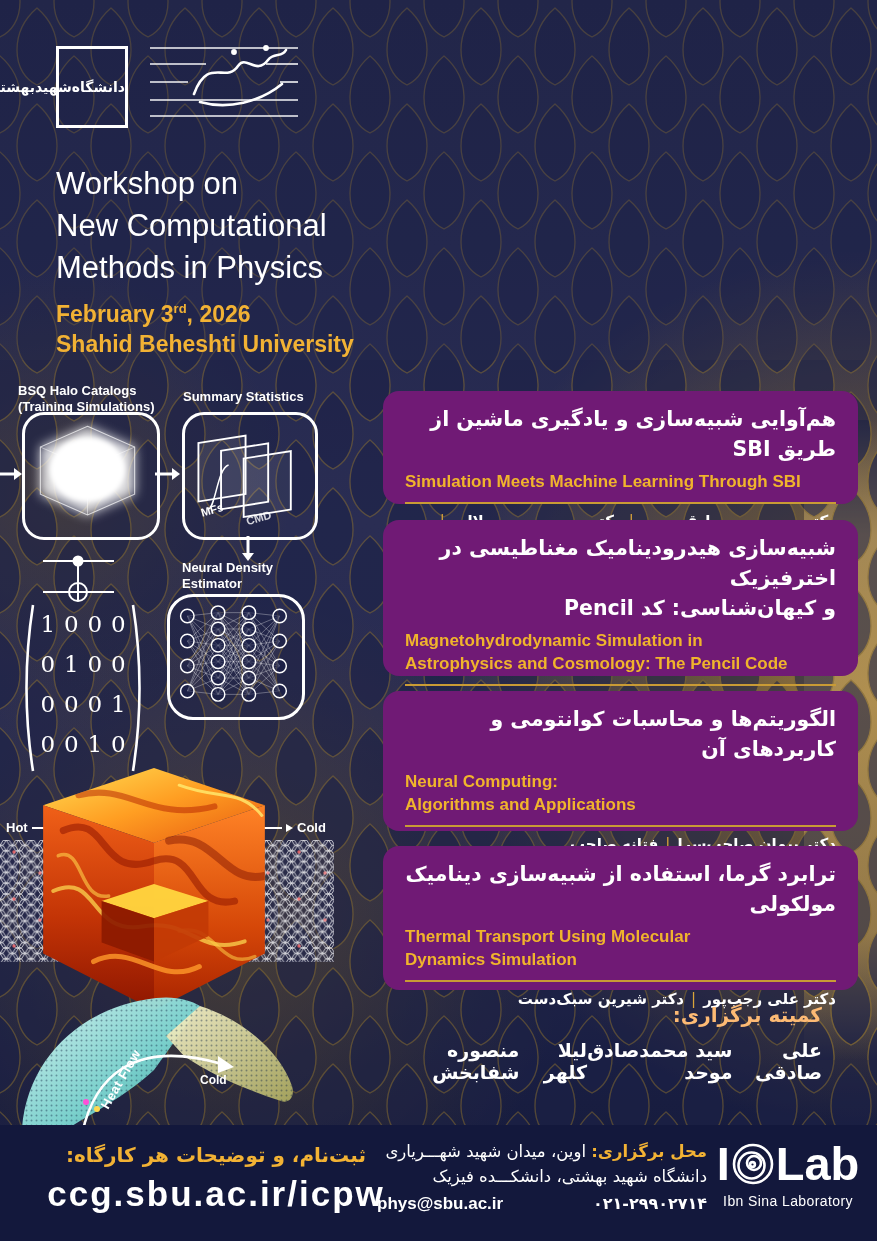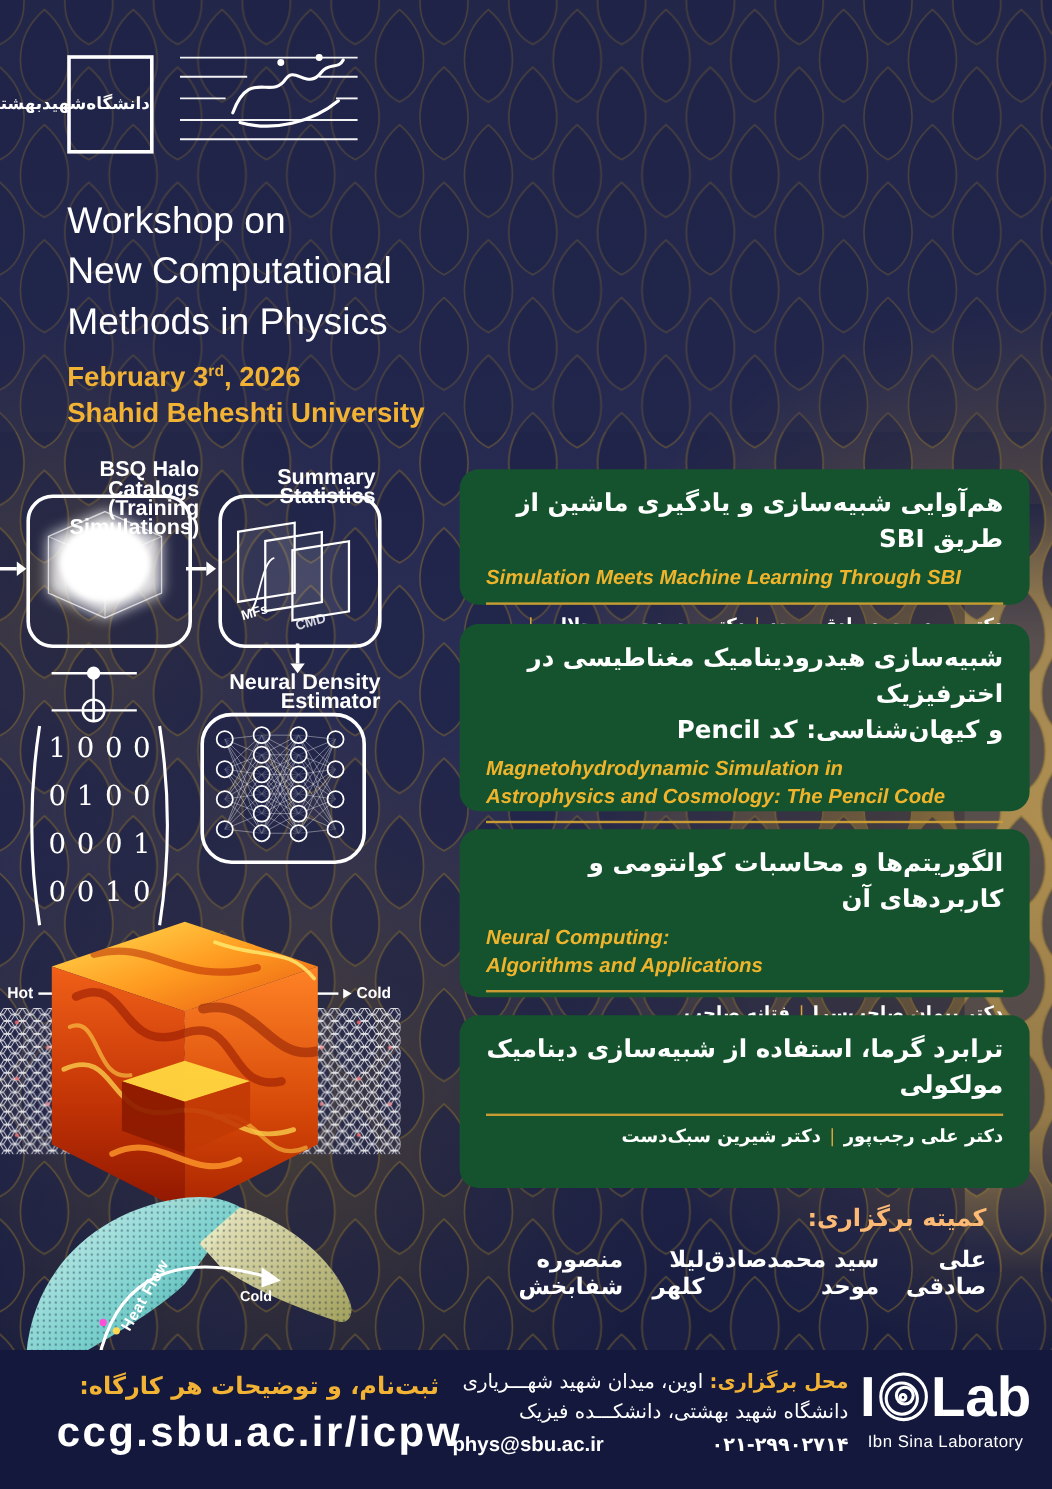--- a/index.html
+++ b/index.html
@@ -29,8 +29,8 @@
   .univ-en{left:56px;top:331px;font-size:23px;font-weight:bold;}
 
   
-  .diag-label{font-family:"Liberation Sans",sans-serif;font-size:18px;font-weight:bold;
-              text-align:right;line-height:16px;color:#fff;}
+  .diag-label{font-family:"Liberation Sans",sans-serif;font-size:13px;font-weight:bold;
+              text-align:left;line-height:16px;color:#fff;}
   .rbox{border:3.5px solid #fff;border-radius:22px;}
   .matrix-grid{display:grid;grid-template-columns:repeat(4,1fr);width:94px;
                font-family:"DejaVu Serif",serif;font-size:23px;line-height:40px;text-align:center;color:#fff;}

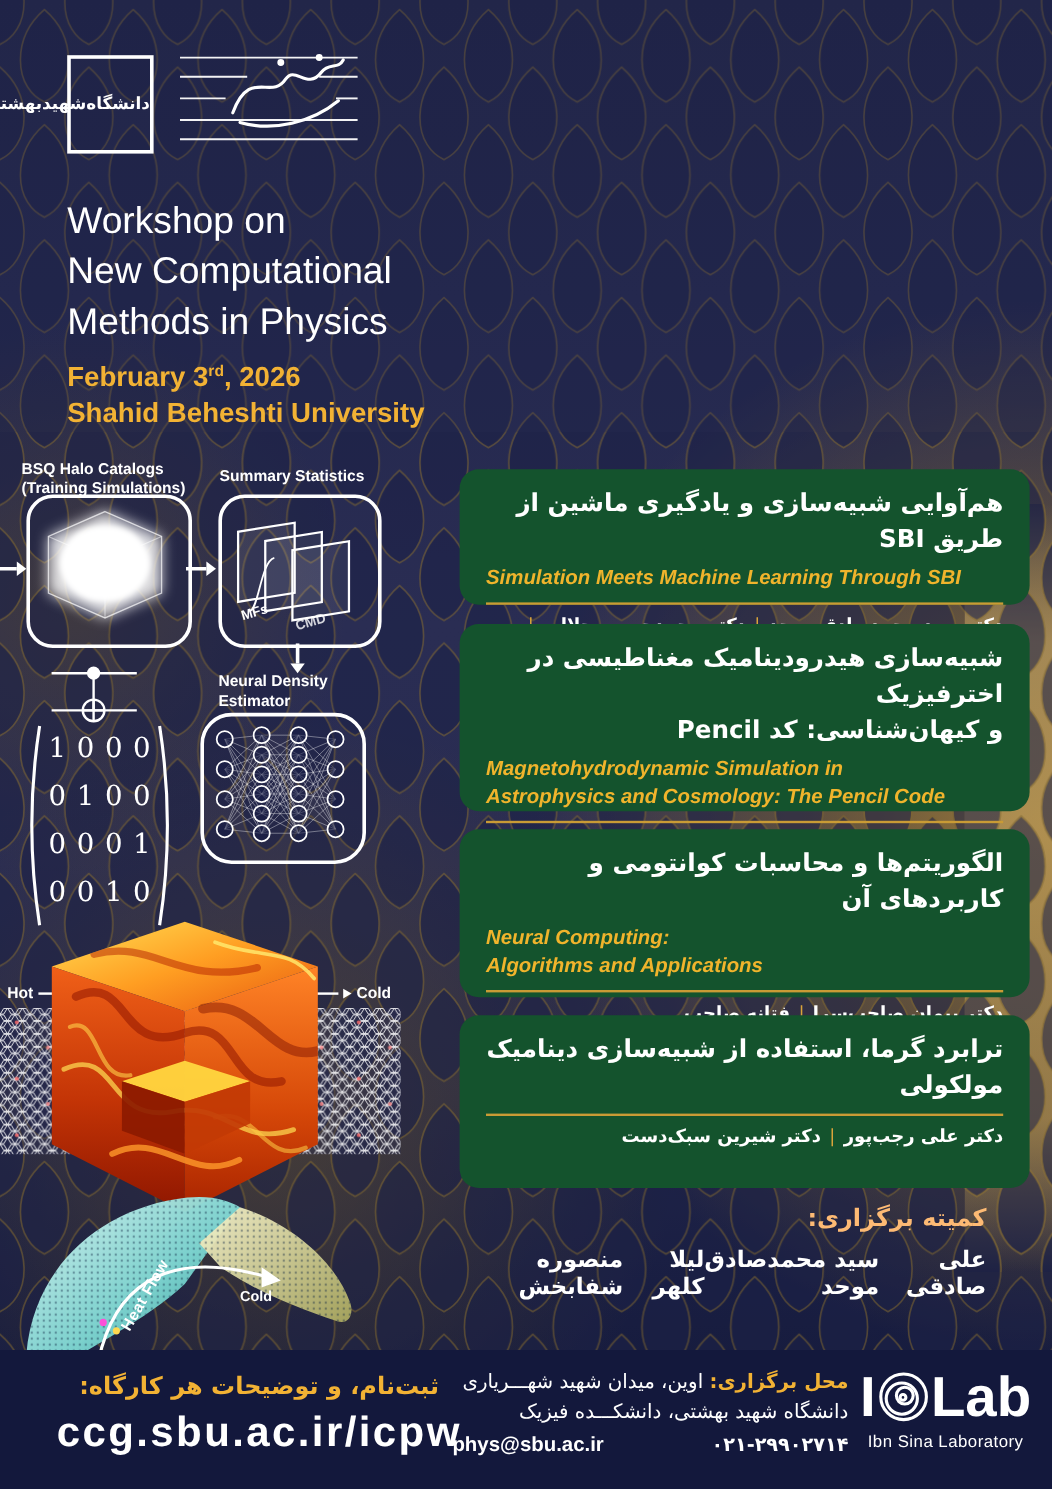--- a/index.html
+++ b/index.html
@@ -36,7 +36,7 @@
                font-family:"DejaVu Serif",serif;font-size:23px;line-height:40px;text-align:center;color:#fff;}
 
   
-  .card{left:383px;width:475px;background:#14532d;border-radius:16px;
+  .card{left:383px;width:475px;background:#701a75;border-radius:16px;
         padding:13px 22px 11px 22px;box-sizing:border-box;}
   .card .t-fa{font-size:20.5px;font-weight:bold;color:#fff;text-align:right;line-height:30px;}
   .card .t-fa span{display:block;}

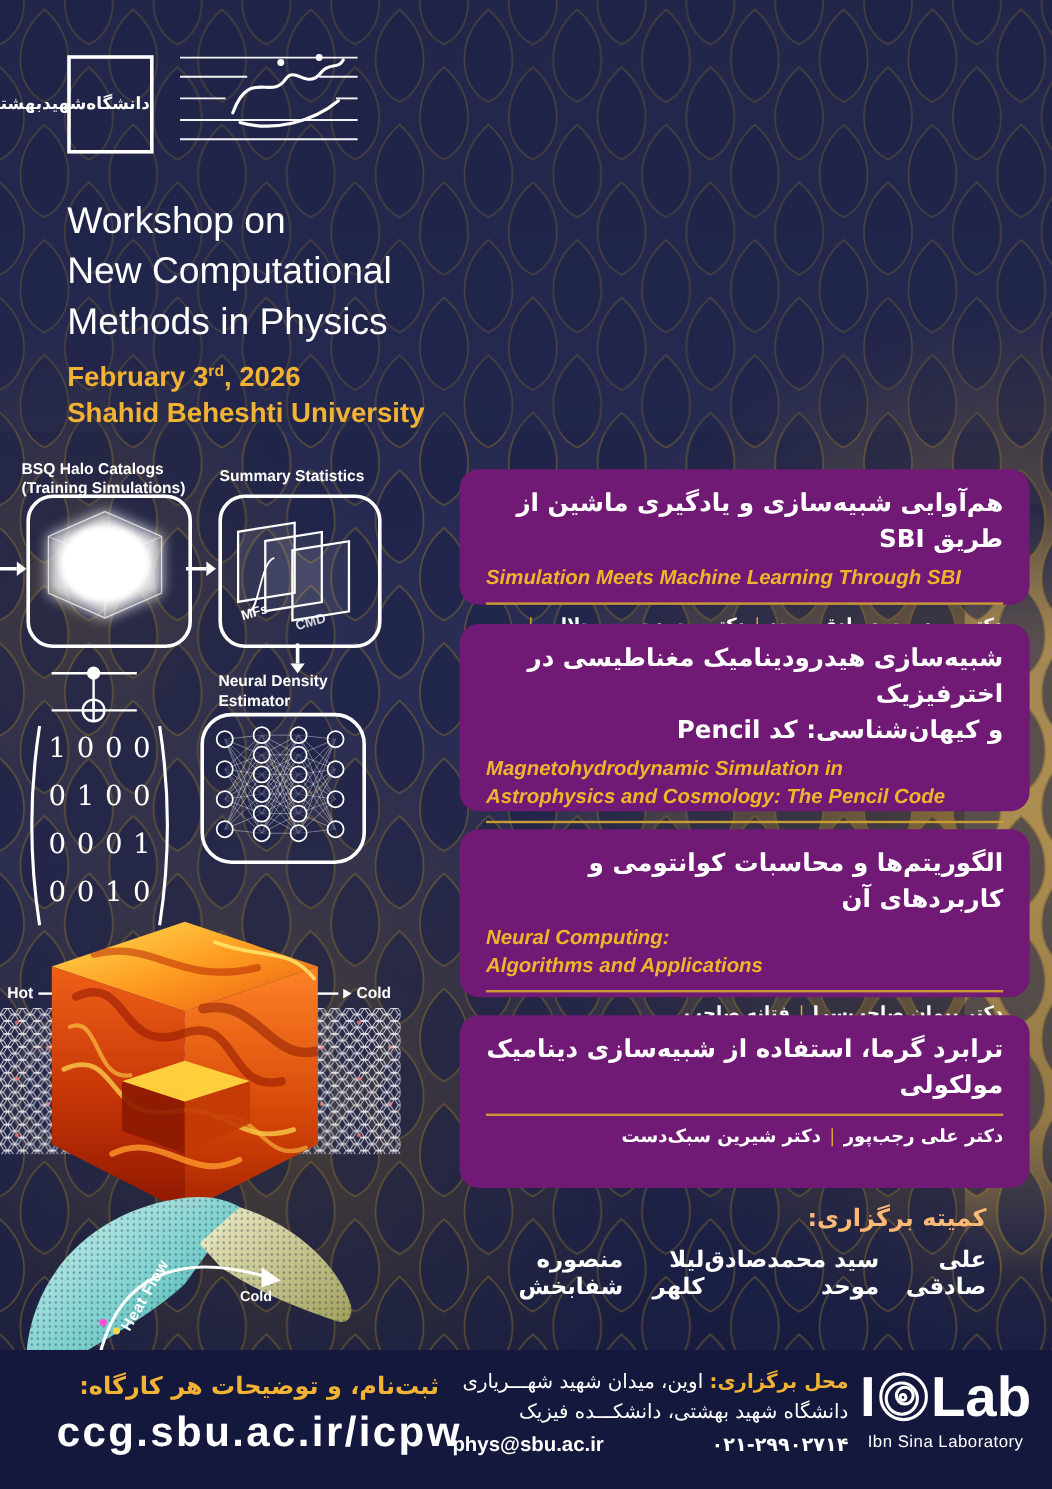--- a/index.html
+++ b/index.html
@@ -40,7 +40,7 @@
         padding:13px 22px 11px 22px;box-sizing:border-box;}
   .card .t-fa{font-size:20.5px;font-weight:bold;color:#fff;text-align:right;line-height:30px;}
   .card .t-fa span{display:block;}
-  .card .t-en{font-size:17px;font-weight:bold;color:#f0b42c;text-align:left;line-height:23px;margin-top:6px;font-style:italic;}
+  .card .t-en{font-size:17px;font-weight:bold;color:#f0b42c;text-align:left;line-height:23px;margin-top:6px;}
   .card .t-en span{display:block;white-space:nowrap;}
   .card .div{border:0;border-top:2px solid #c99b35;margin:9px 0 8px 0;}
   .card .spk{font-size:15px;font-weight:bold;color:#fff;text-align:right;direction:rtl;}

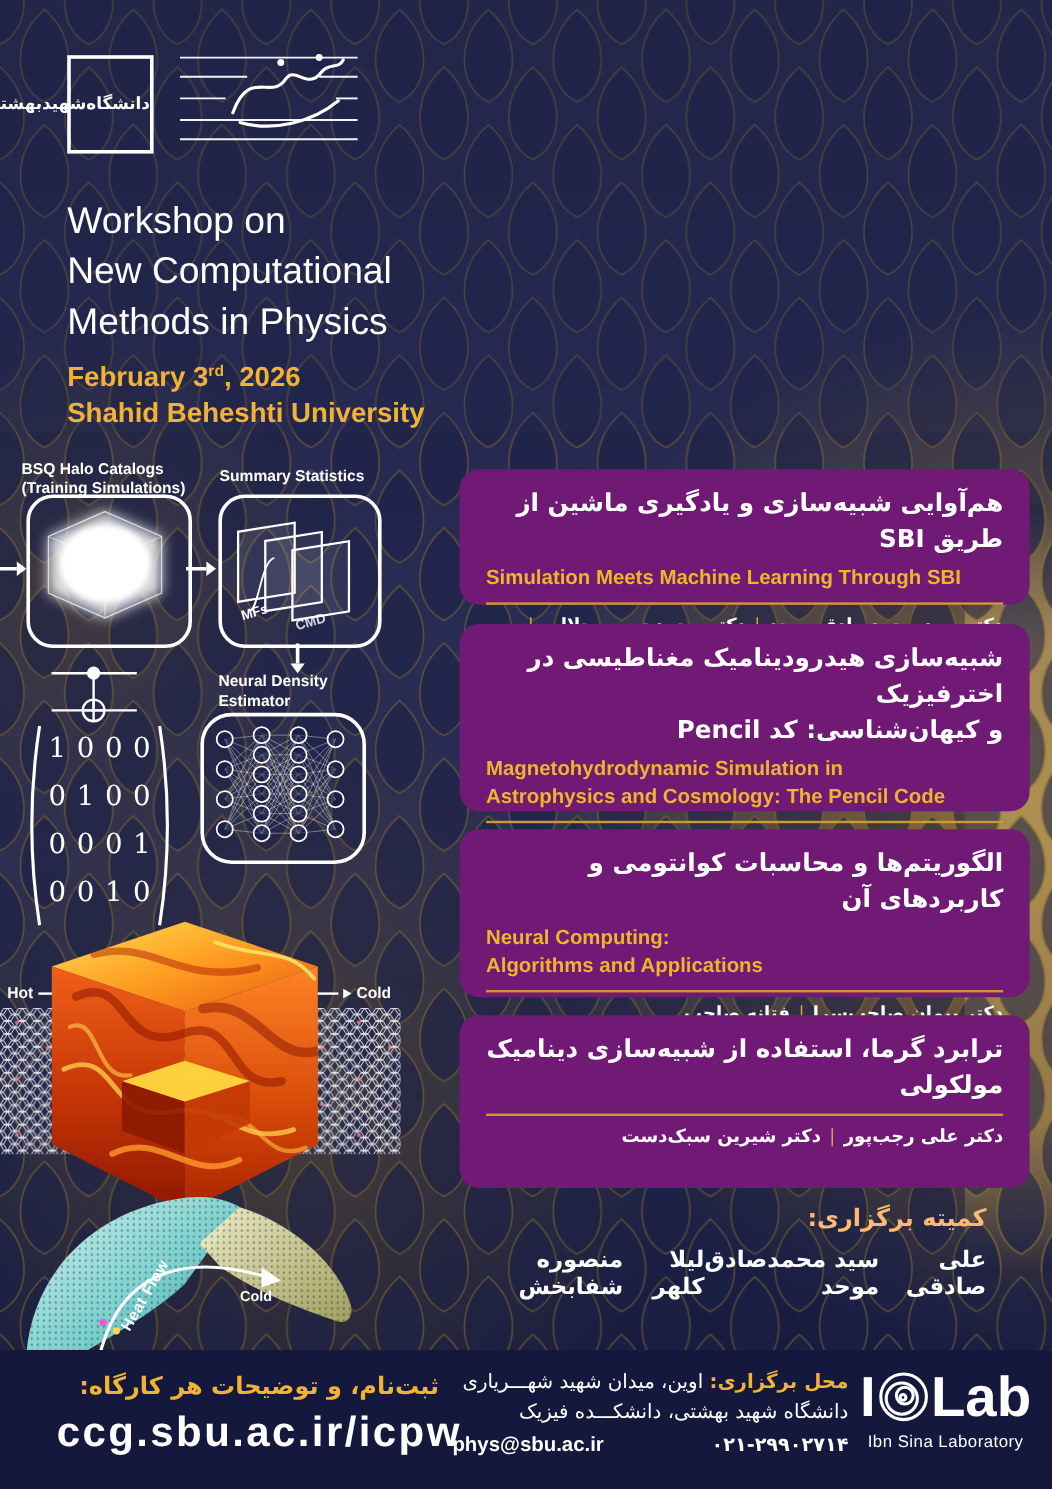--- a/index.html
+++ b/index.html
@@ -521,6 +521,10 @@
     <div class="t-fa fa">
       <span>ترابرد گرما، استفاده از شبیه‌سازی دینامیک مولکولی</span>
     </div>
+    <div class="t-en lat">
+      <span>Thermal Transport Using Molecular</span>
+      <span>Dynamics Simulation</span>
+    </div>
     <hr class="div">
     <div class="spk">
       <span>دکتر علی رجب‌پور</span><span class="sep">|</span><span>دکتر شیرین سبک‌دست</span>

